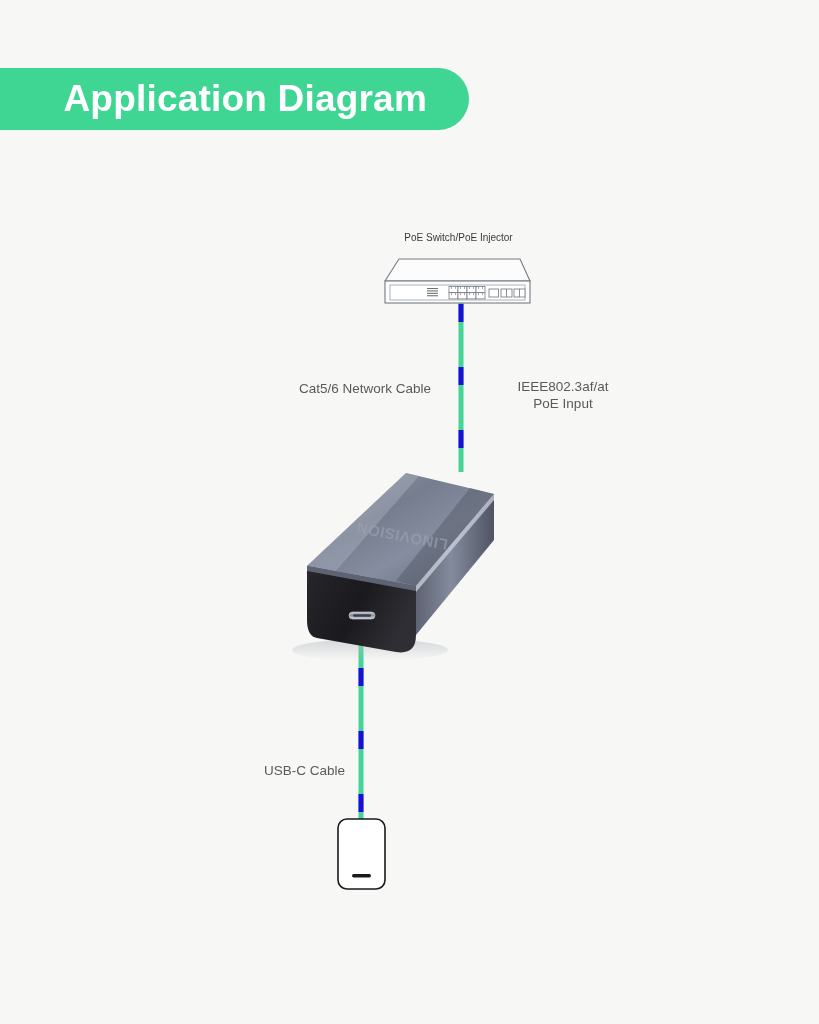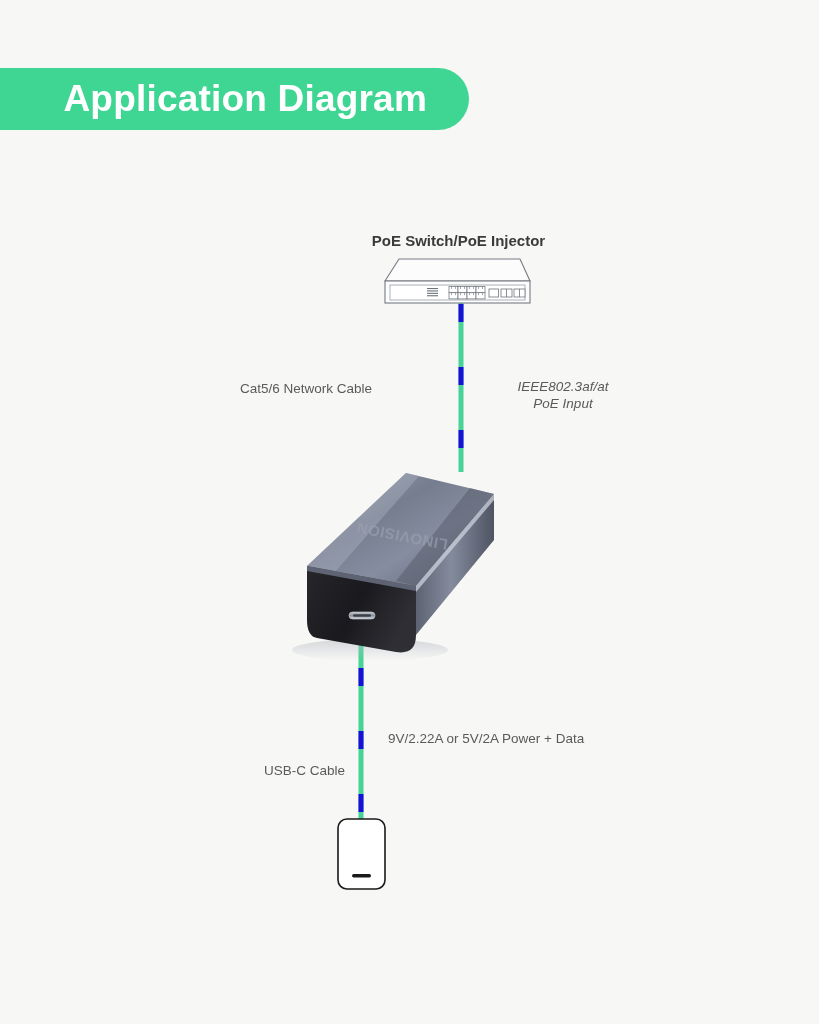--- a/index.html
+++ b/index.html
@@ -55,8 +55,8 @@
     line-height: 1.25;
   }
   .lbl-title {
-    font-size: 15px;
-    font-weight: bold;
+    font-size: 10px;
+    font-weight: normal;
     color: #3b3b3b;
     text-align: center;
   }

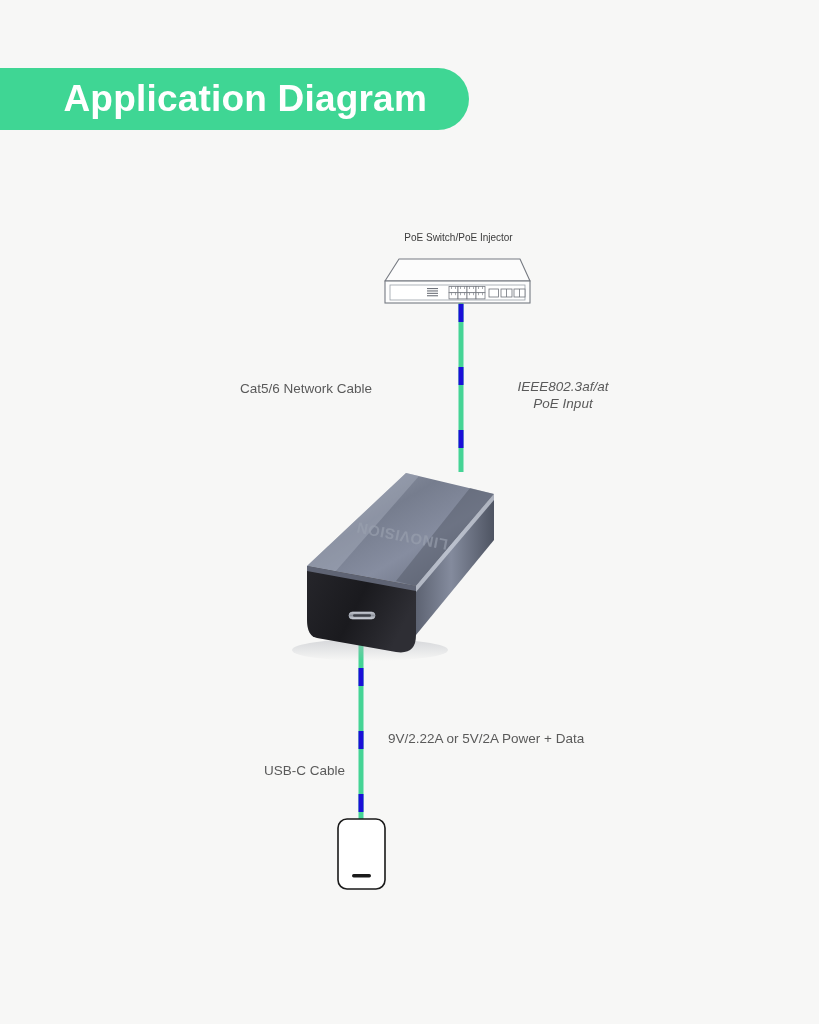--- a/index.html
+++ b/index.html
@@ -80,7 +80,7 @@
     left: 240px;
     top: 381px;
     width: 250px;
-    text-align: left;
+    text-align: center;
   }
   #poe-input-label {
     left: 478px;

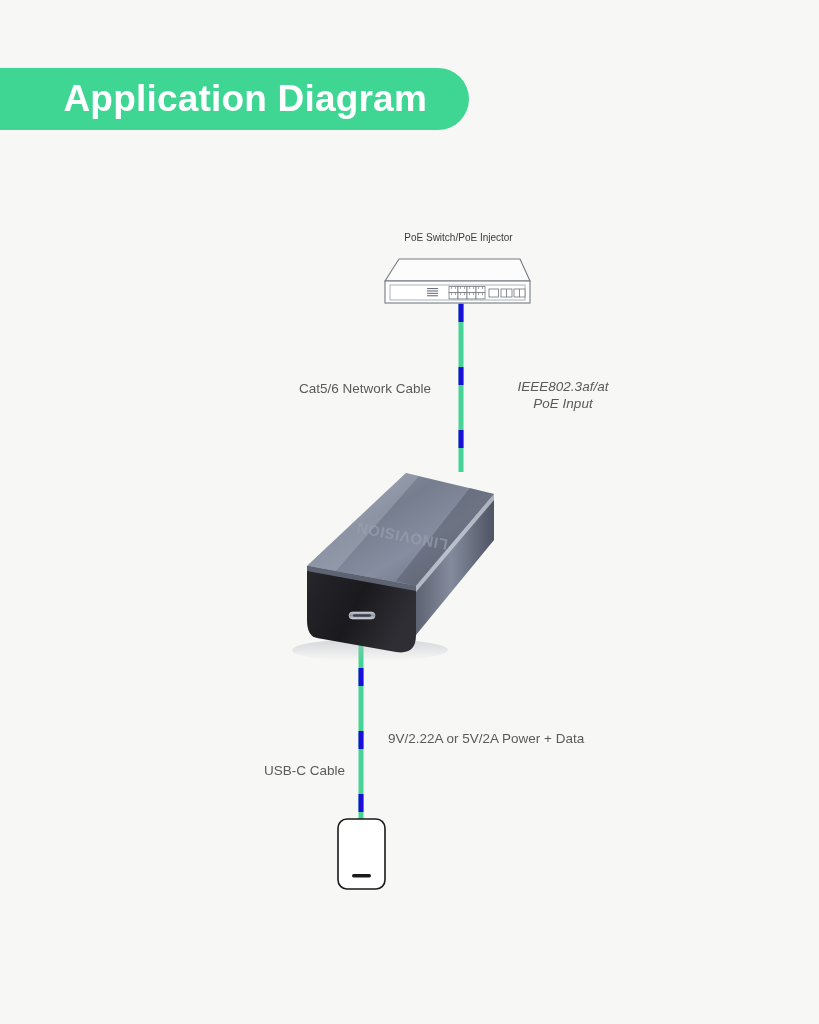--- a/index.html
+++ b/index.html
@@ -87,7 +87,6 @@
     top: 379px;
     width: 170px;
     text-align: center;
-    font-style: italic;
   }
   #usbc-cable-label {
     left: 175px;

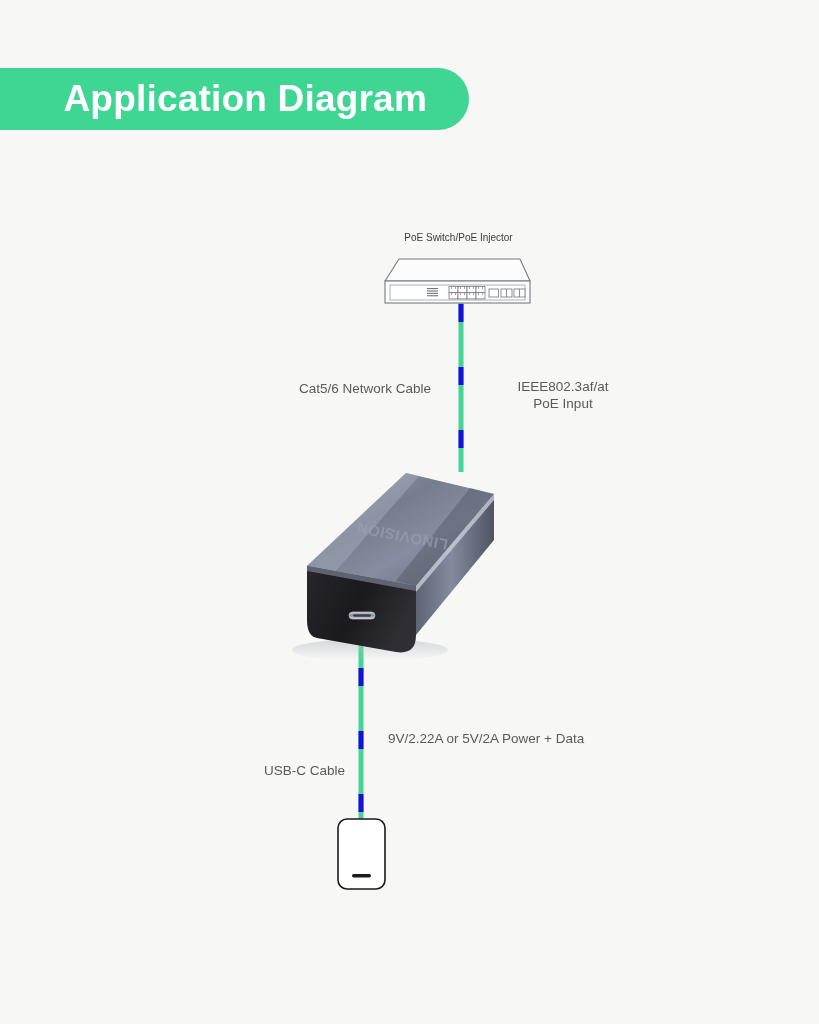--- a/index.html
+++ b/index.html
@@ -257,7 +257,6 @@
 
   <div class="lbl lbl-note" id="usbc-cable-label">USB-C Cable</div>
 
-  <div class="lbl lbl-note" id="power-data-label">9V/2.22A or 5V/2A Power + Data</div>
 
 </div>
 

